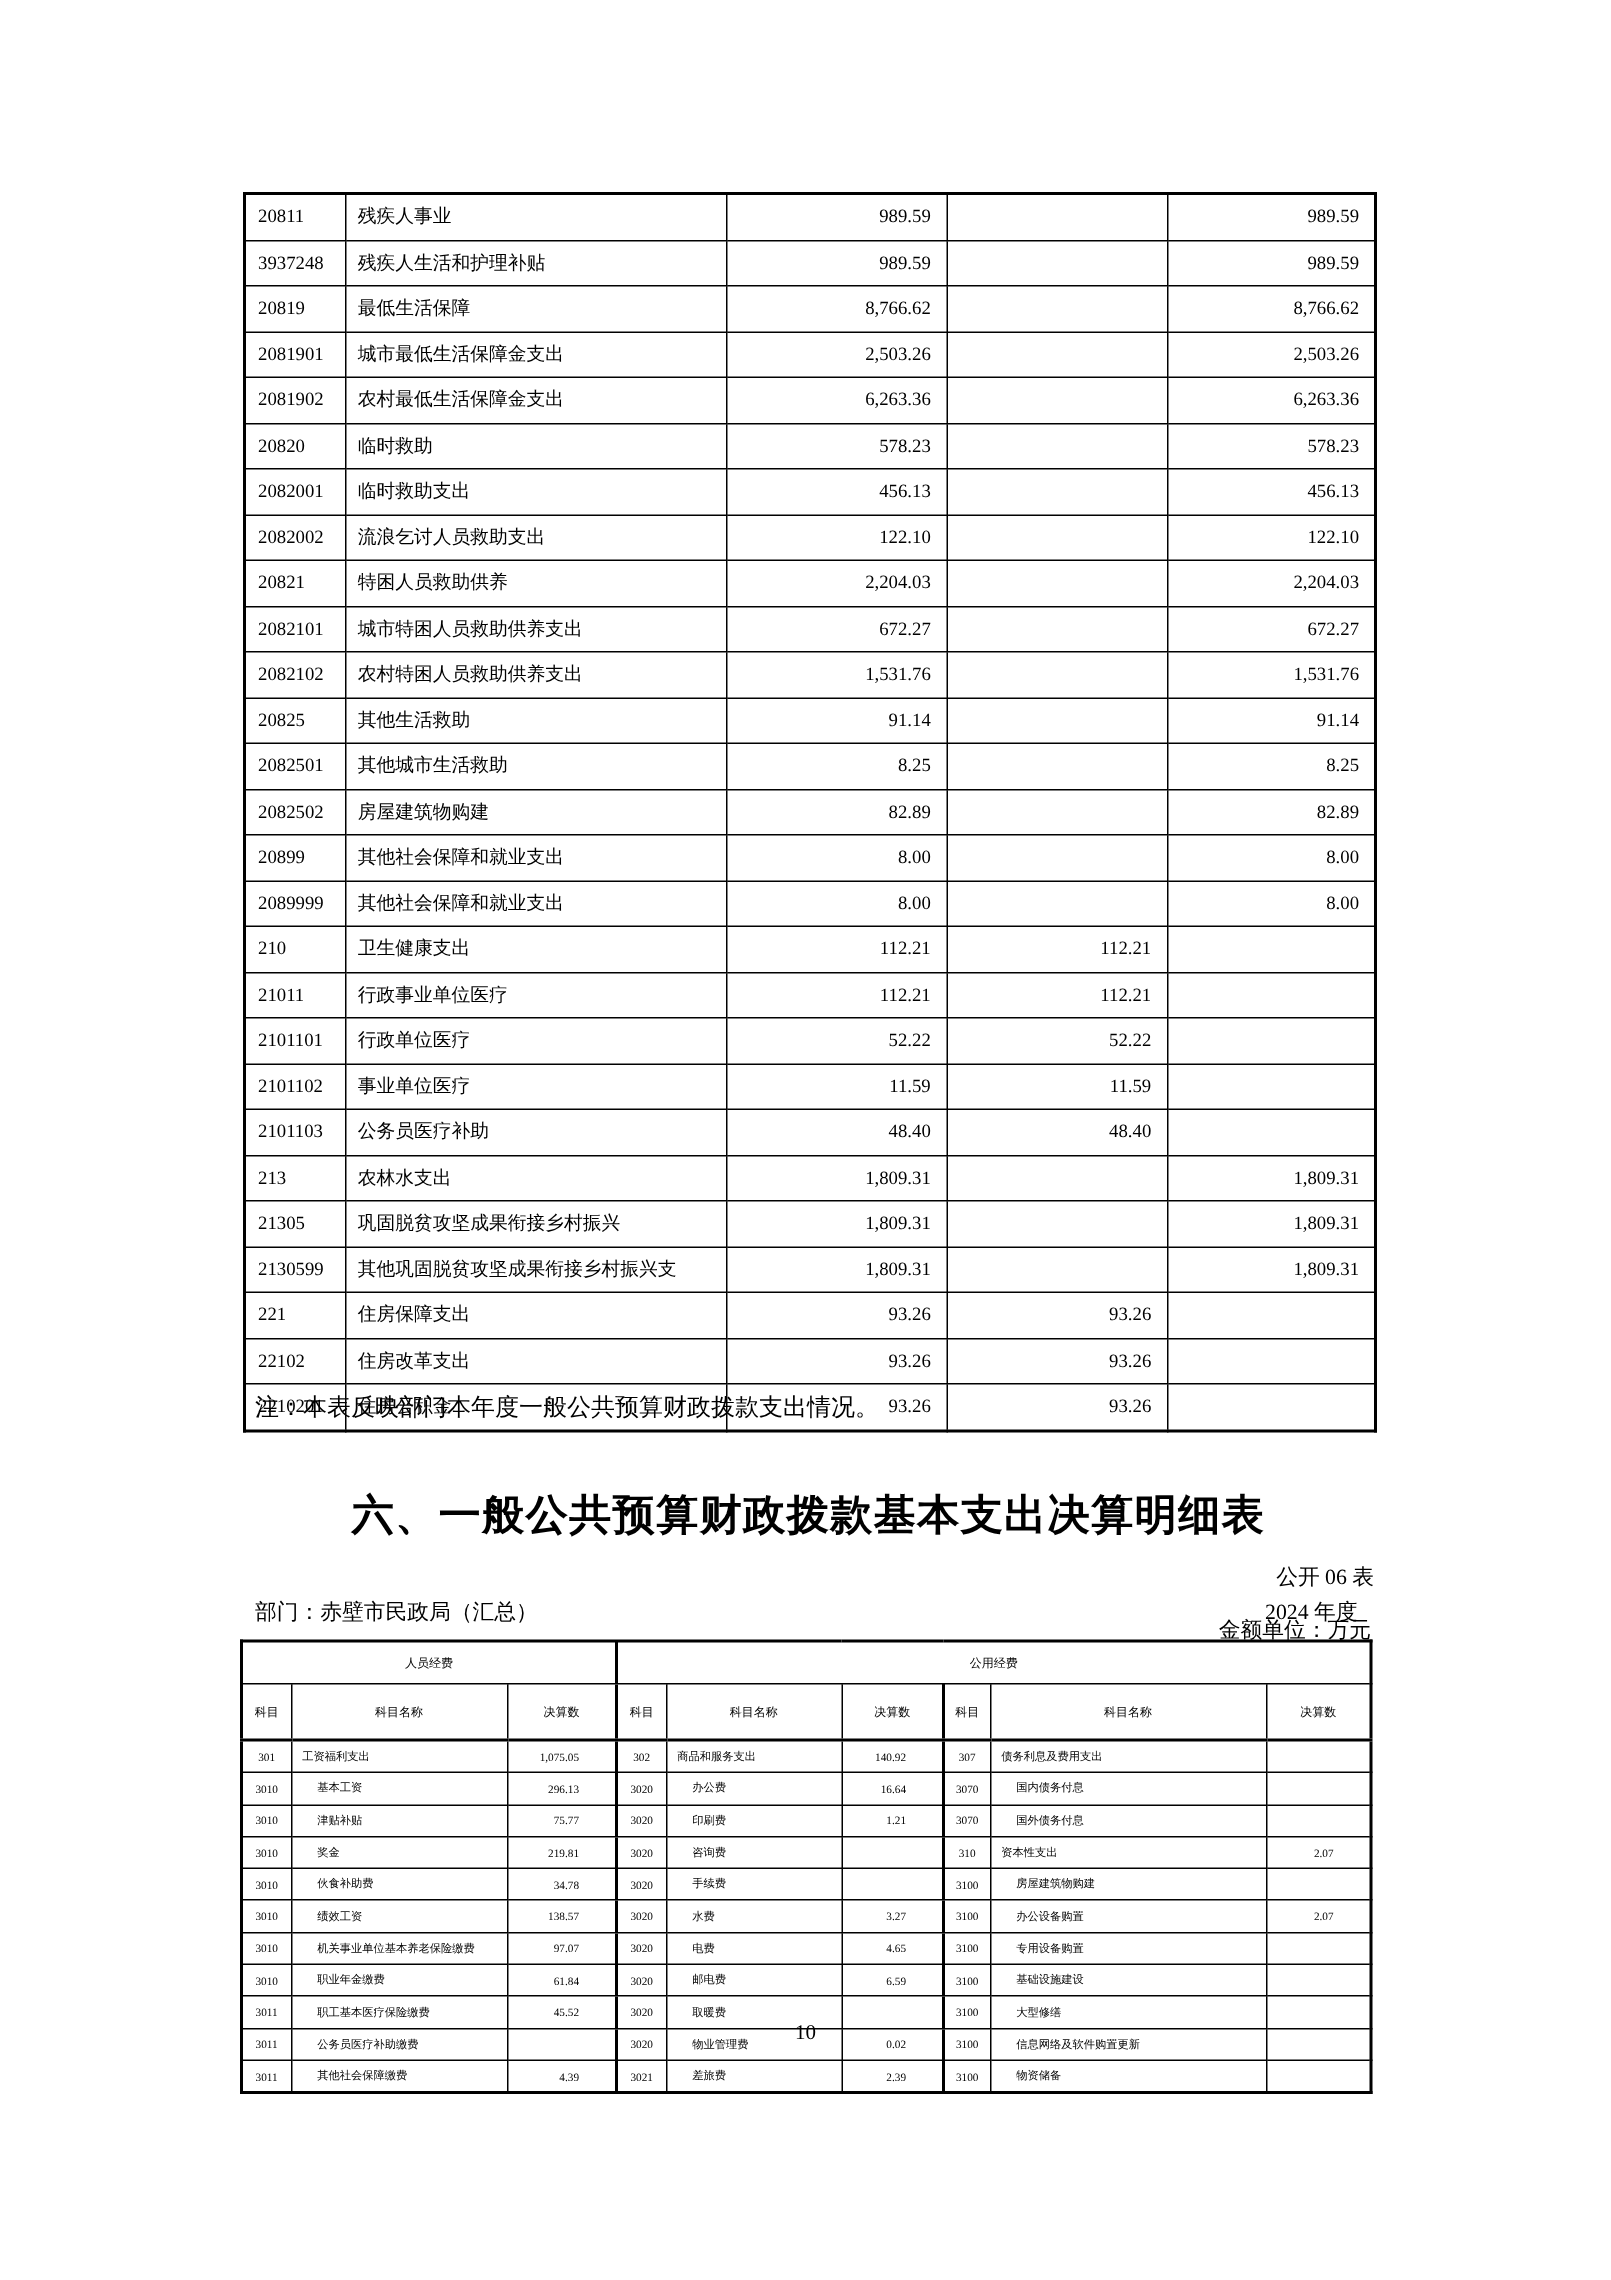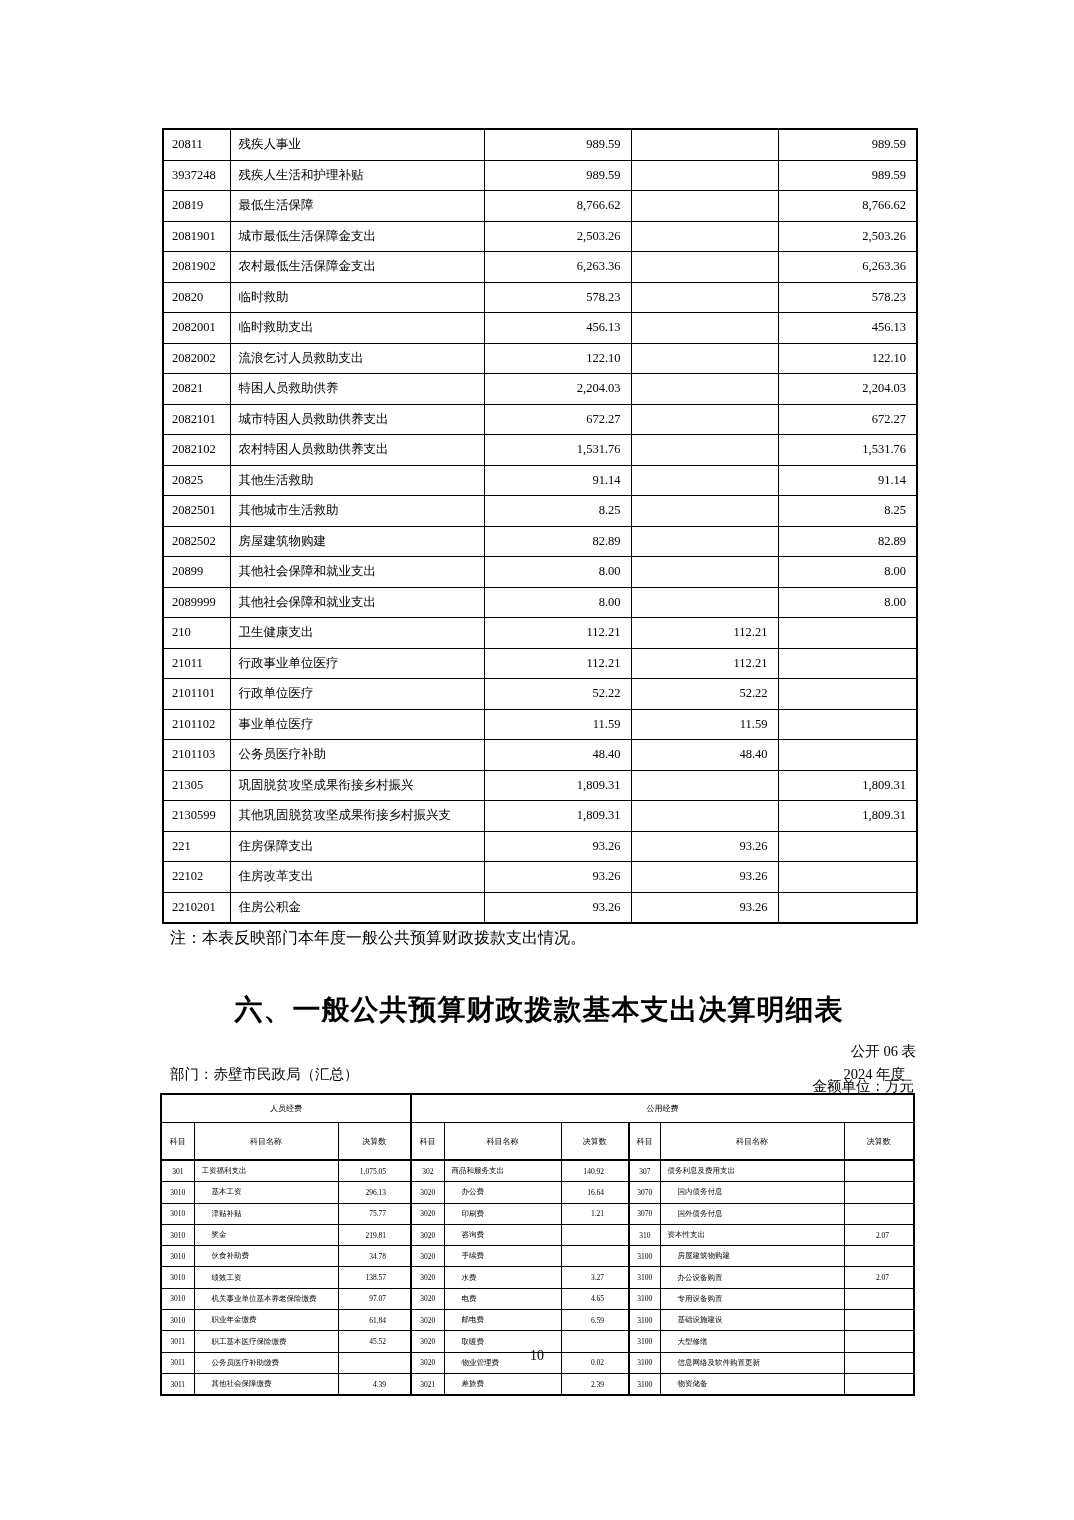--- a/index.html
+++ b/index.html
@@ -212,6 +212,13 @@
         <td class="num">48.40</td>
         <td class="num">48.40</td>
         <td class="num"></td>
+      </tr>
+      <tr>
+        <td class="code">213</td>
+        <td class="name">农林水支出</td>
+        <td class="num">1,809.31</td>
+        <td class="num"></td>
+        <td class="num">1,809.31</td>
       </tr>
       <tr>
         <td class="code">21305</td>

